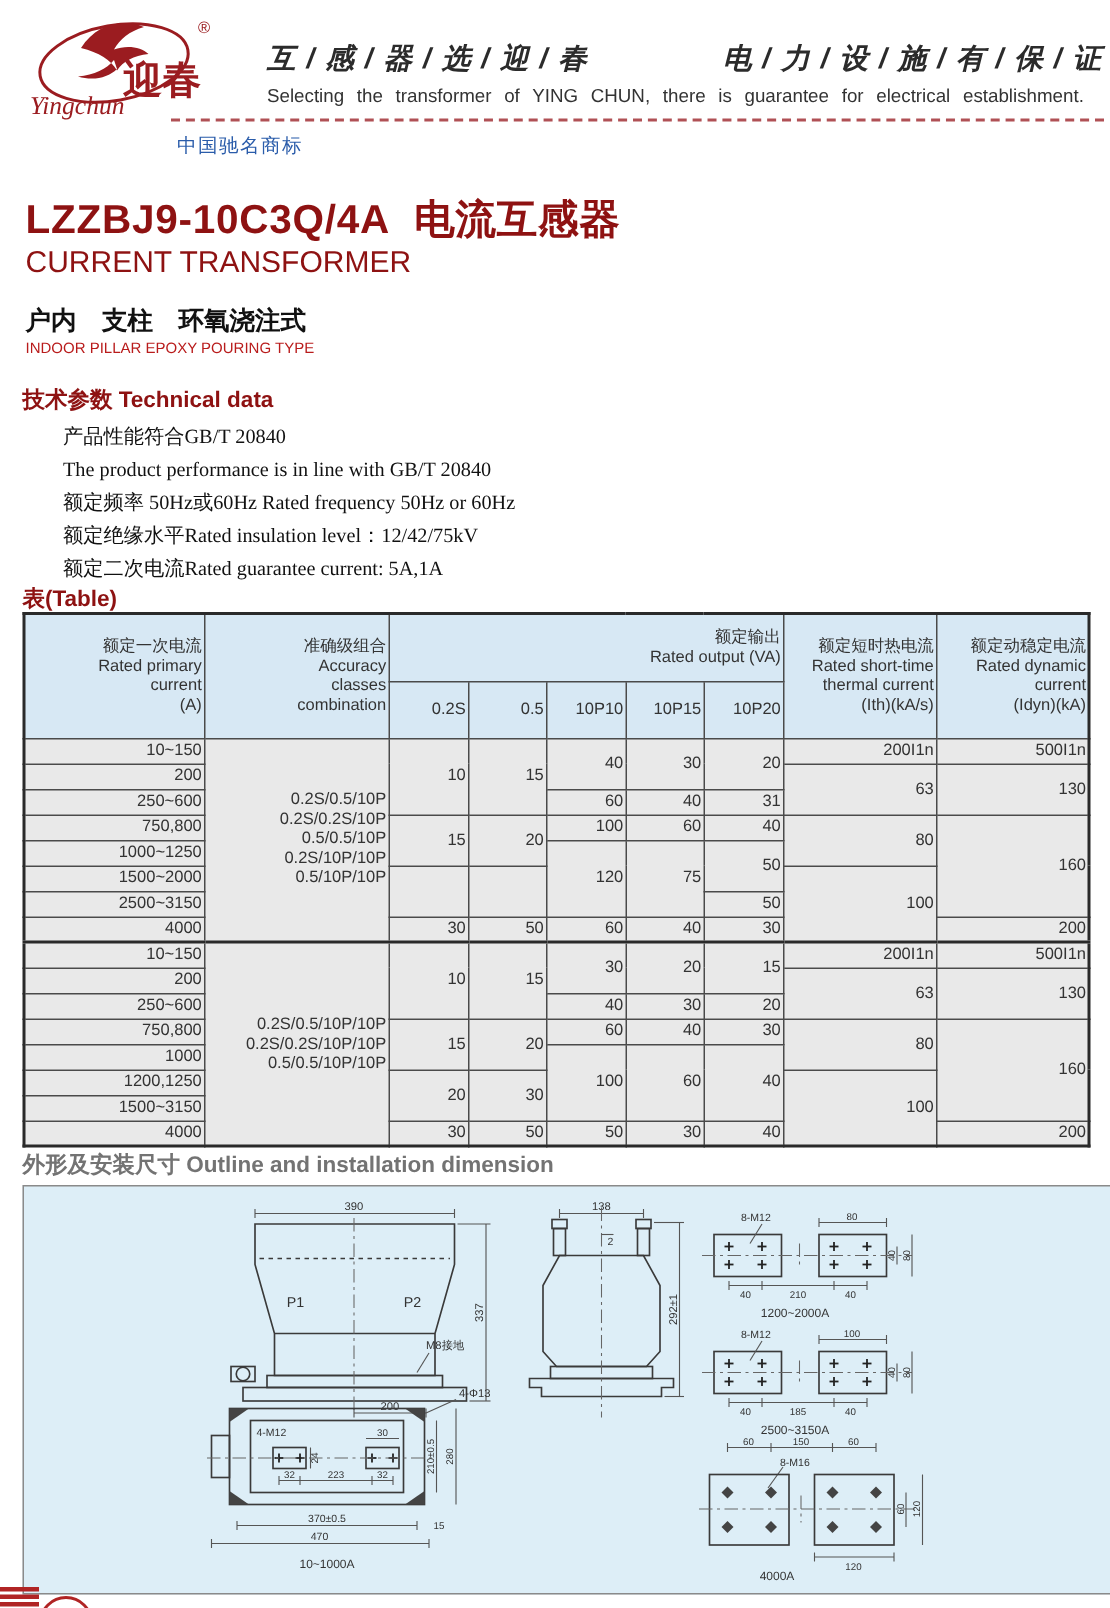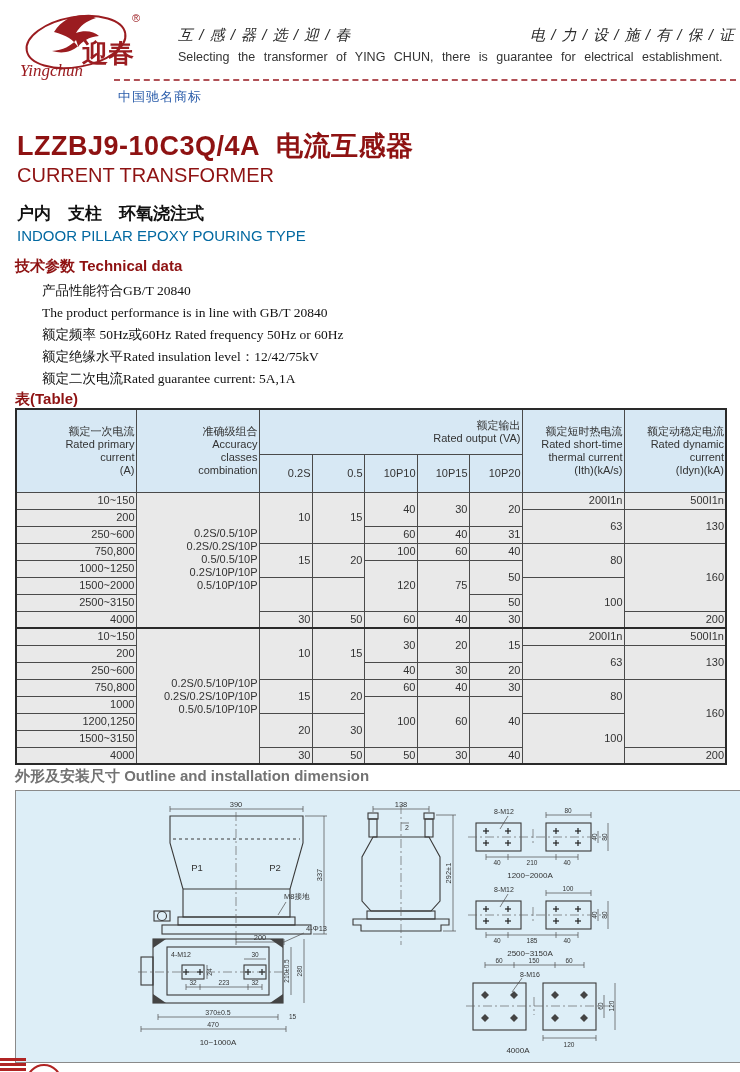--- a/index.html
+++ b/index.html
@@ -10,7 +10,7 @@
   .logo-svg { position:absolute; left:16px; top:6px; }
   .trademark { position:absolute; left:118px; top:88px; font-size:13px; color:#2a5caa; letter-spacing:1px; }
   .slogans { position:absolute; left:178px; top:26px; width:557px; }
-  .slogan-cn { display:flex; justify-content:space-between; font-size:15px; font-weight:normal; font-style:italic; color:#2b2b2b; letter-spacing:1px; }
+  .slogan-cn { display:flex; justify-content:space-between; font-size:19px; font-weight:bold; font-style:italic; color:#2b2b2b; letter-spacing:1px; }
   .slogan-en { margin-top:5px; font-size:12.5px; color:#333; word-spacing:5px; white-space:nowrap; }
   .dash-line { position:absolute; left:114px; right:4px; top:79px; border-top:2px dashed #b05055; }
 

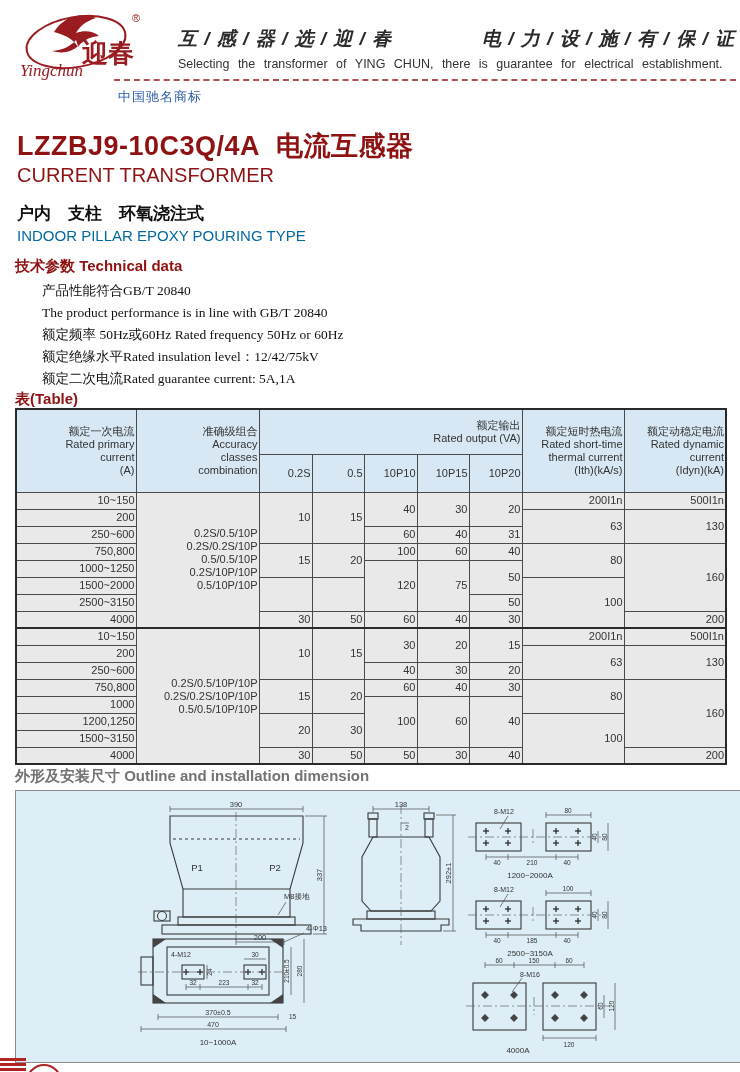--- a/index.html
+++ b/index.html
@@ -18,7 +18,7 @@
   .model-title { position:absolute; left:17px; top:128px; font-size:27px; font-weight:bold; color:#8e1212; letter-spacing:0.5px; }
   .product-en  { position:absolute; left:17px; top:164px; font-size:20px; font-weight:400; color:#8e1212; }
   .type-cn     { position:absolute; left:17px; top:202px; font-size:17px; font-weight:bold; color:#111; }
-  .type-en     { position:absolute; left:17px; top:227px; font-size:15px; font-weight:500; color:#0369a1; }
+  .type-en     { position:absolute; left:17px; top:227px; font-size:10px; font-weight:500; color:#b91c1c; }
 
   
   .tech-heading  { position:absolute; left:15px; top:257px; font-size:15px; font-weight:bold; color:#8e1212; }

